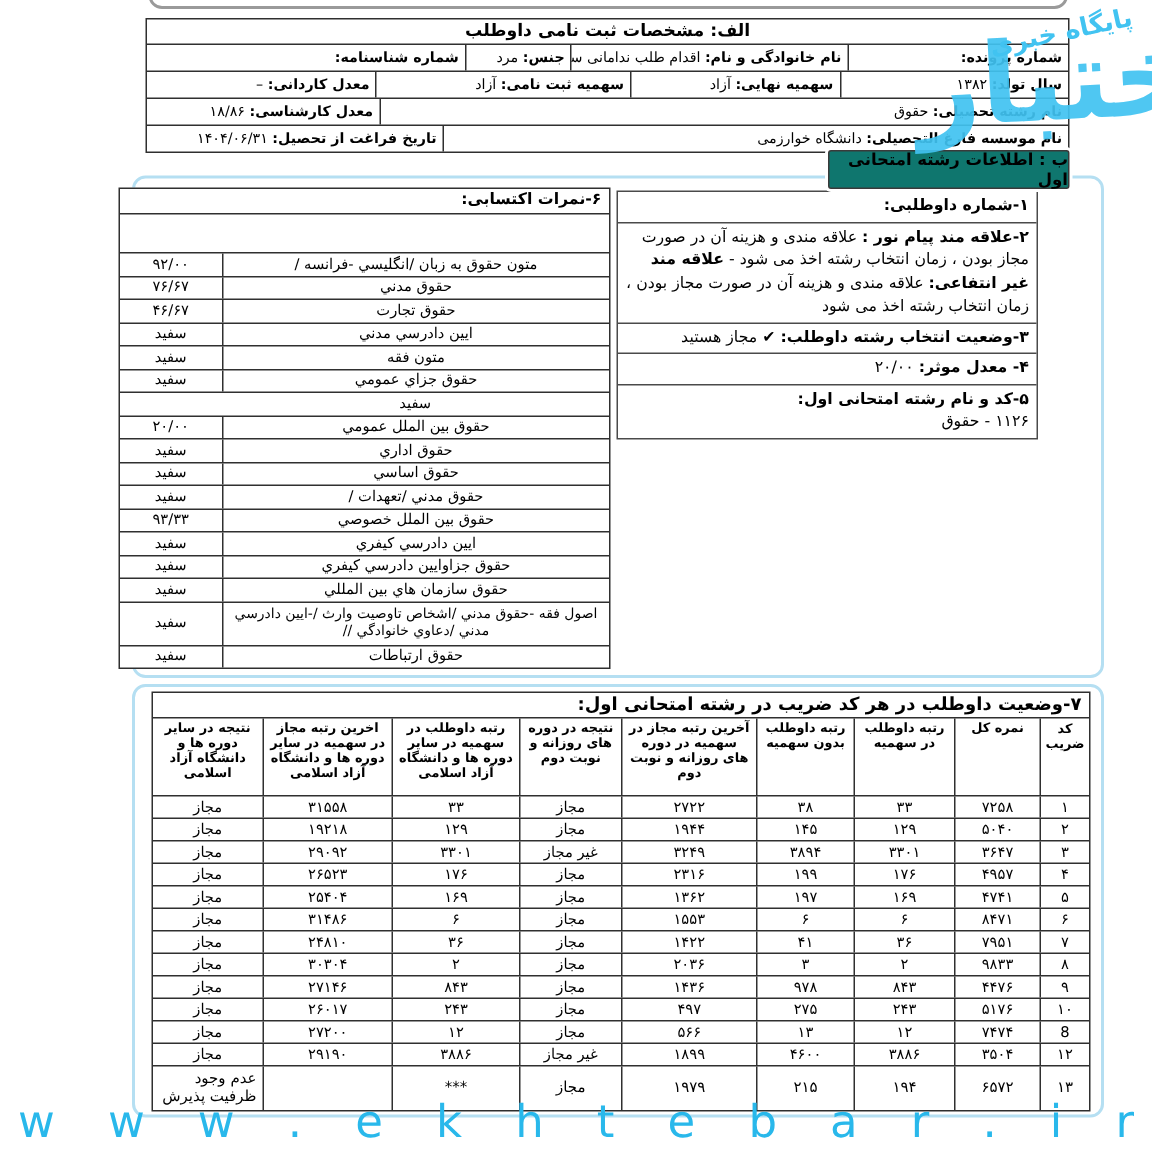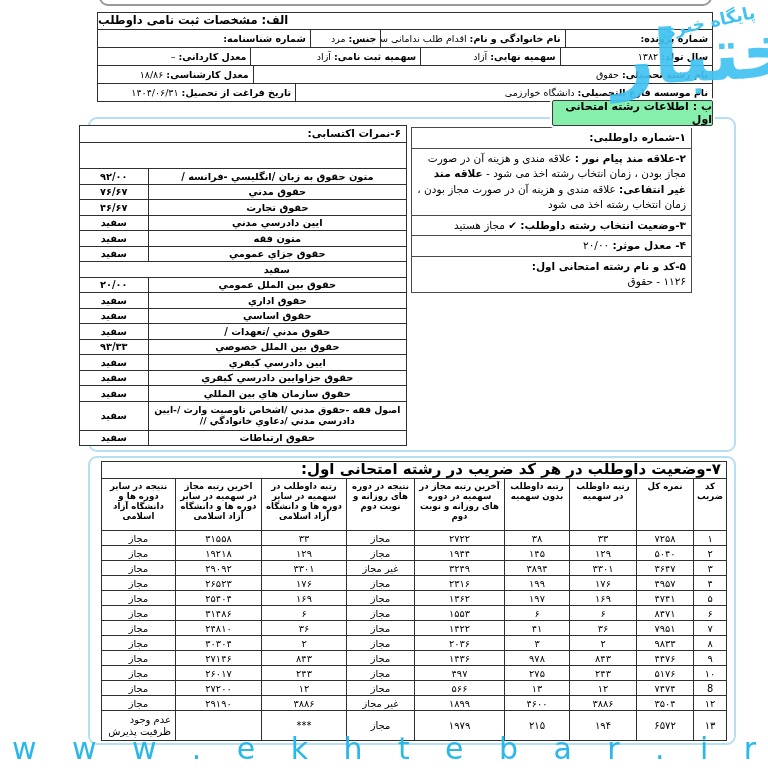--- a/index.html
+++ b/index.html
@@ -24,7 +24,7 @@
 
   
   .section-a{left:97px;top:12px;width:616px;font-size:9.5px;}
-  .a-title{height:16px;line-height:15px;text-align:left;font-weight:bold;font-size:11.5px;}
+  .a-title{height:16px;line-height:15px;text-align:center;font-weight:bold;font-size:11.5px;}
   .a-row{display:grid;direction:rtl;border-top:1px solid #2f2f2f;height:18px;}
   .a-cell{display:flex;align-items:center;padding:0 4px;border-left:1px solid #2f2f2f;
       overflow:hidden;white-space:nowrap;}

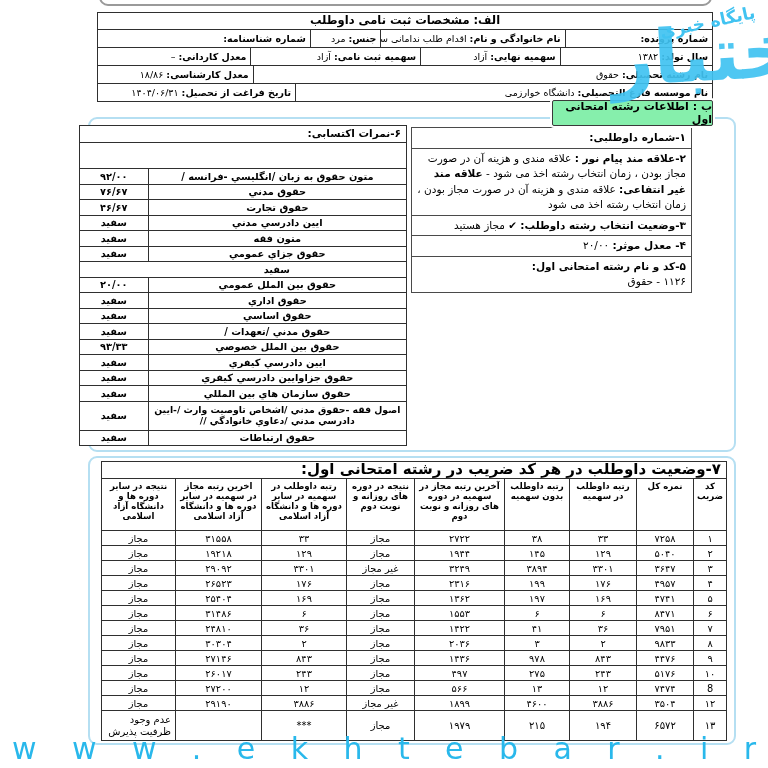--- a/index.html
+++ b/index.html
@@ -33,7 +33,7 @@
 
   
   .b-label{position:absolute;left:552px;top:100px;width:161px;height:26px;z-index:2;
-    background:#86efac;border:1.5px solid #3a3a3a;border-radius:2px;box-shadow:0 0 0 2px #fff;
+    background:#0f766e;border:1.5px solid #3a3a3a;border-radius:2px;box-shadow:0 0 0 2px #fff;
     font-weight:bold;font-size:11px;display:flex;align-items:center;justify-content:center;direction:rtl;}
 
   

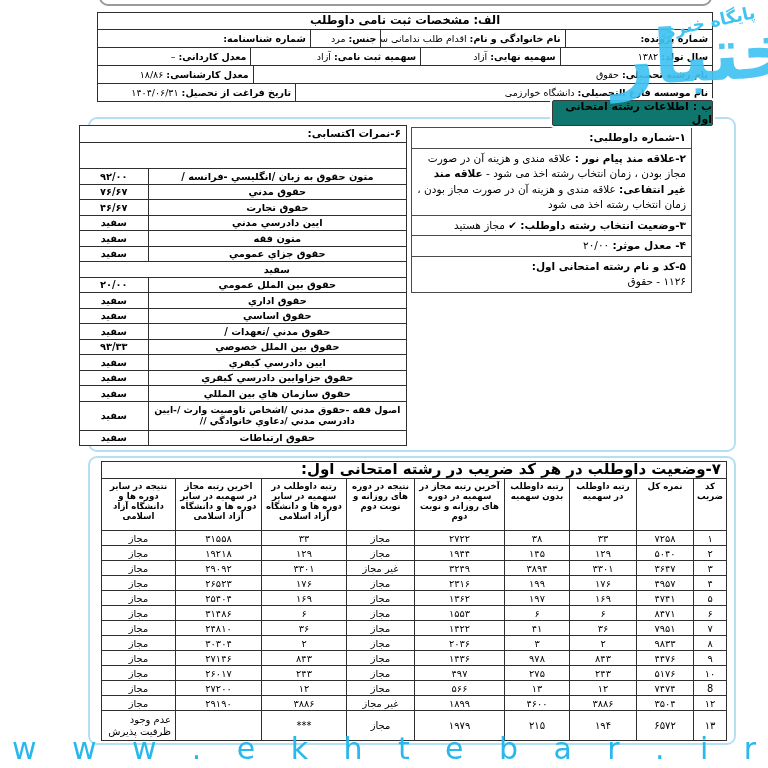--- a/index.html
+++ b/index.html
@@ -49,7 +49,7 @@
   .g-head .td{justify-content:center;white-space:normal;text-align:center;line-height:1.1;font-size:10px;margin-top:47px;}
   .g-row{height:15.5px;}
   .g-row.tall{height:29px;}
-  .g-row .td{justify-content:center;font-size:9.8px;font-weight:bold;}
+  .g-row .td{justify-content:center;font-size:9.8px;}
   .g-row.tall .td.g-name{white-space:normal;text-align:center;line-height:1.15;font-size:9.3px;}
   .g-cols{grid-template-columns:260fr 68fr;}
 

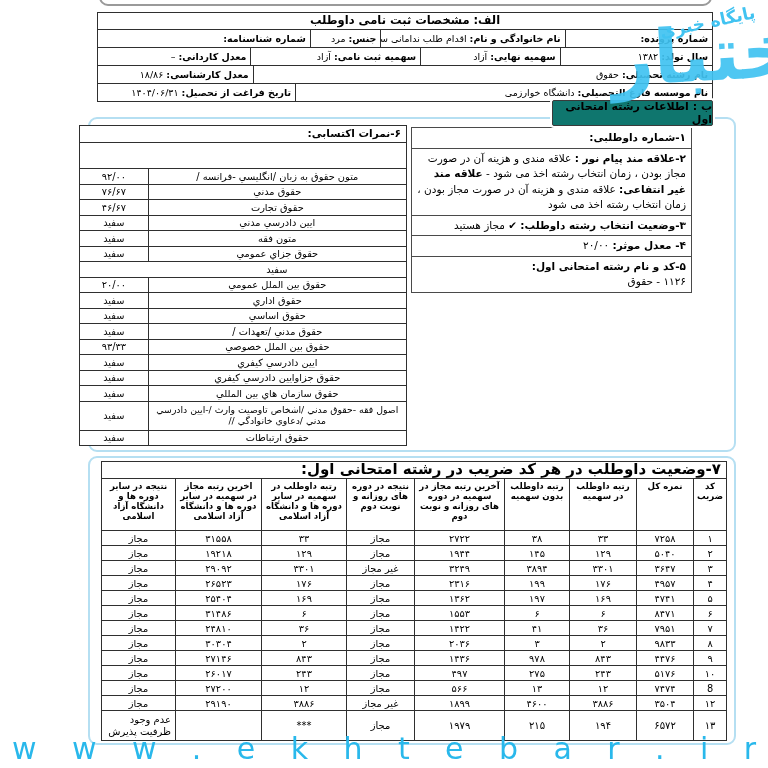--- a/index.html
+++ b/index.html
@@ -55,7 +55,7 @@
 
   
   .t7{left:101px;top:461px;width:626px;}
-  .t7-title{height:16px;line-height:15px;font-weight:bold;font-size:15px;padding:0 5px;}
+  .t7-title{height:16px;line-height:15px;font-weight:bold;font-size:12px;padding:0 5px;}
   .t7-cols{grid-template-columns:33fr 57fr 67fr 65fr 90fr 68fr 85fr 86fr 73fr;}
   .t7-head{height:52px;font-weight:bold;}
   .t7-head .td{justify-content:center;align-items:flex-start;padding-top:2px;white-space:normal;

